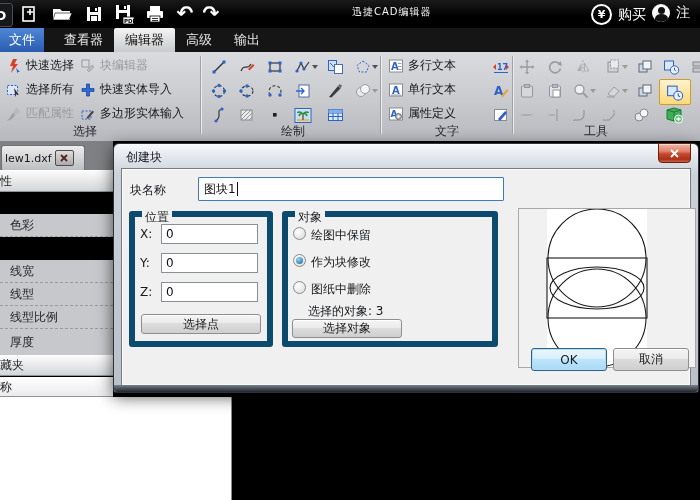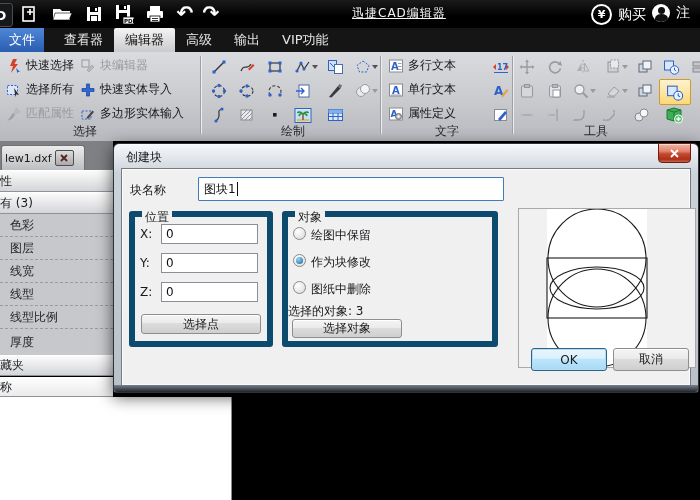--- a/index.html
+++ b/index.html
@@ -11,7 +11,7 @@
   .titlebar{left:0;top:0;width:700px;height:28px;
     background:linear-gradient(#1a1a1a,#000 60%,#000);color:#f2f2f2;}
   .tb-ico{display:inline-flex;align-items:center;justify-content:center;width:26px;height:24px;}
-  .tb-title{font-size:12px;letter-spacing:1px;color:#f4f4f4;text-decoration:underline;}
+  .tb-title{font-size:10px;letter-spacing:1px;color:#f4f4f4;}
   .tb-right{display:flex;align-items:center;gap:6px;color:#fff;font-size:14px;}
   .coin{width:17px;height:17px;border:2px solid #fff;border-radius:50%;
         display:inline-flex;align-items:center;justify-content:center;

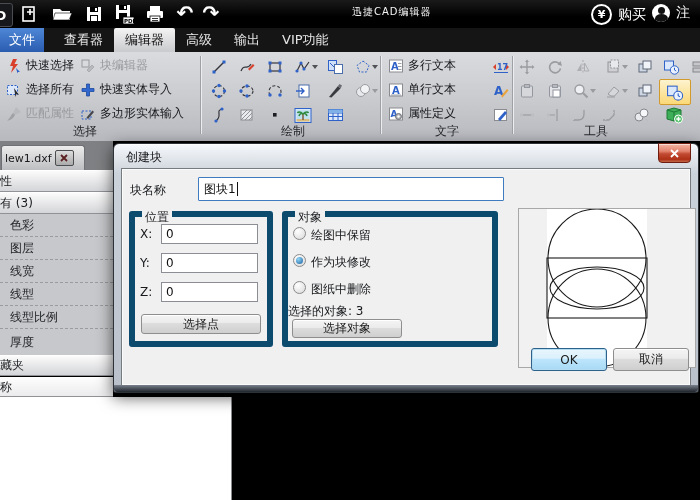--- a/index.html
+++ b/index.html
@@ -153,7 +153,6 @@
     <div class="rtab active">编辑器</div>
     <div class="rtab">高级</div>
     <div class="rtab">输出</div>
-    <div class="rtab">VIP功能</div>
   </div>
 
   <div class="abs ribbon">

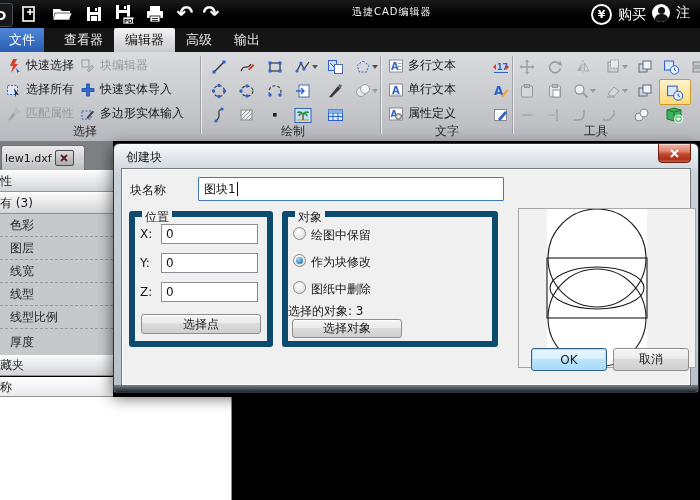--- a/index.html
+++ b/index.html
@@ -518,7 +518,6 @@
     </span>
   </div>
   <div class="abs sbar" style="top:170px;height:22px;">性</div>
-  <div class="abs sbar" style="top:192px;height:22px;">有 (3)</div>
   <div class="abs prow" style="top:214px;">色彩</div>
   <div class="abs prow" style="top:237px;">图层</div>
   <div class="abs prow" style="top:260px;">线宽</div>

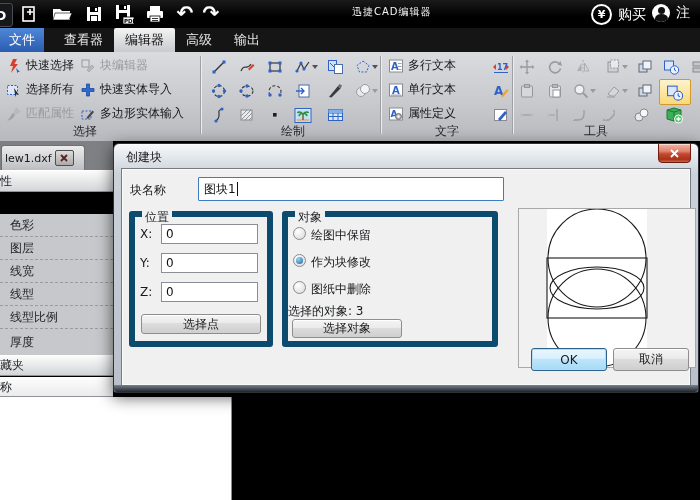--- a/index.html
+++ b/index.html
@@ -519,7 +519,6 @@
   </div>
   <div class="abs sbar" style="top:170px;height:22px;">性</div>
   <div class="abs prow" style="top:214px;">色彩</div>
-  <div class="abs prow" style="top:237px;">图层</div>
   <div class="abs prow" style="top:260px;">线宽</div>
   <div class="abs prow" style="top:283px;">线型</div>
   <div class="abs prow" style="top:306px;">线型比例</div>

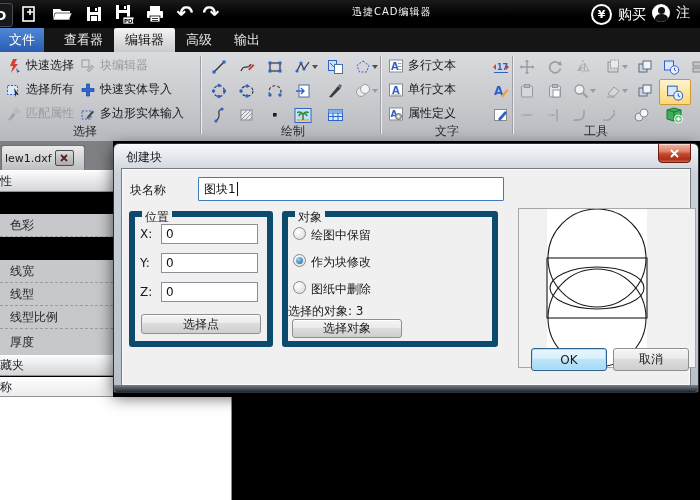--- a/index.html
+++ b/index.html
@@ -562,7 +562,7 @@
         <div class="rlabel" style="left:23px;top:37px;">作为块修改</div>
         <div class="radio" style="left:5px;top:64px;"></div>
         <div class="rlabel" style="left:23px;top:64px;">图纸中删除</div>
-        <div class="rlabel" style="left:0;top:86px;text-align:right;">选择的对象: 3</div>
+        <div class="rlabel" style="left:20px;top:86px;text-align:right;">选择的对象: 3</div>
         <div class="w7btn" style="left:4px;top:102px;width:108px;height:17px;">选择对象</div>
       </div>
 

